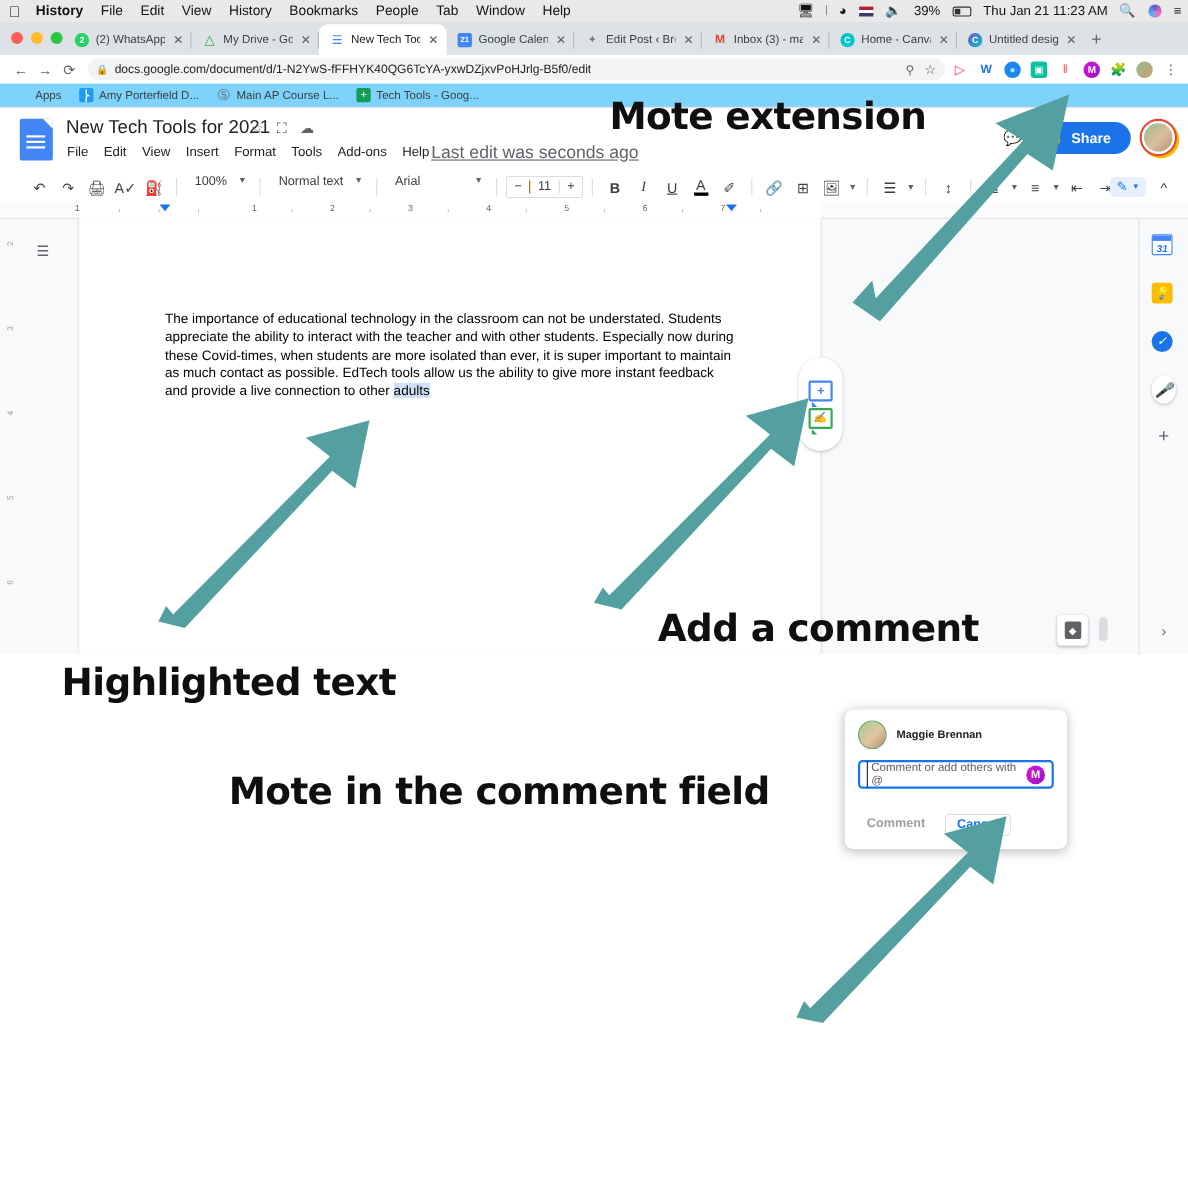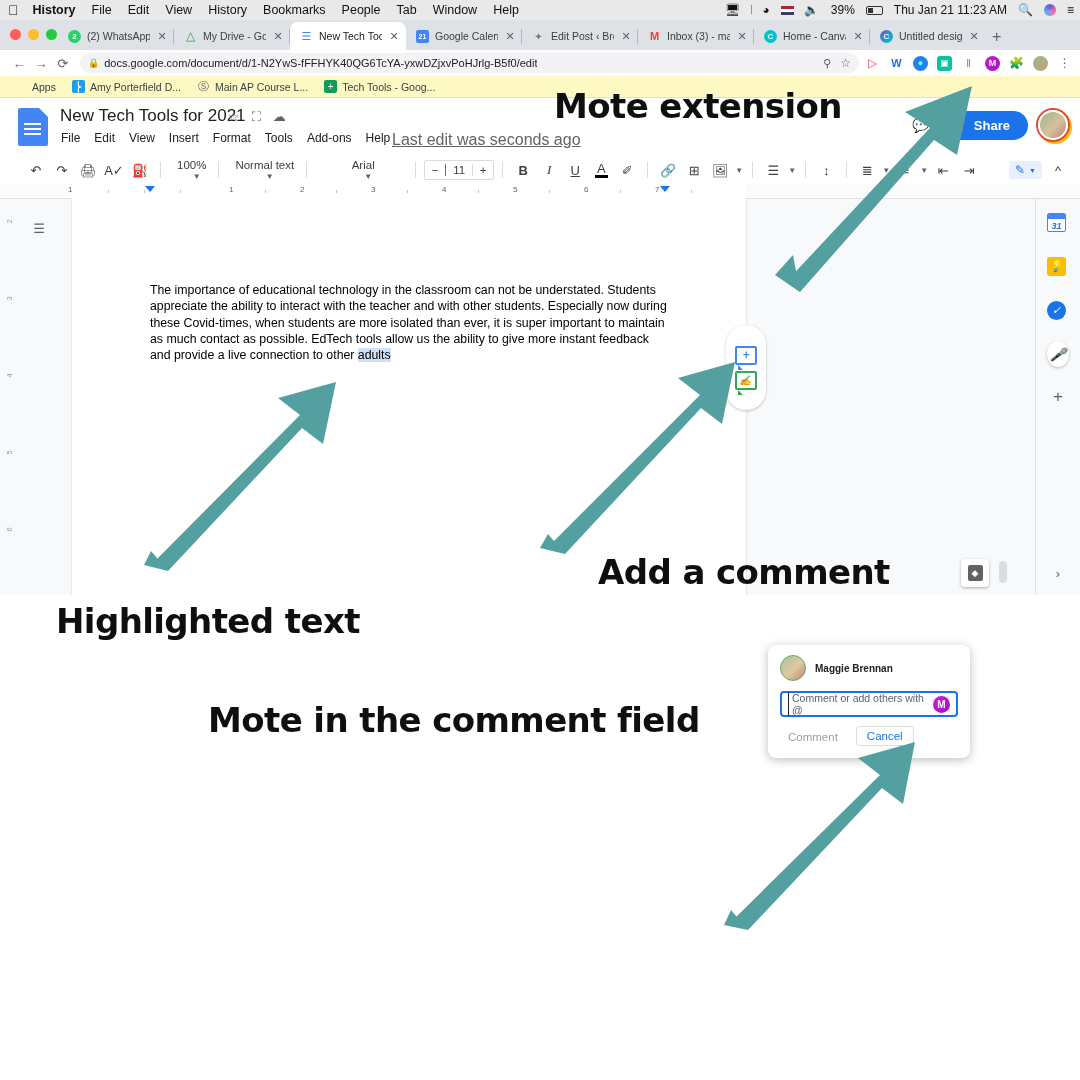--- a/index.html
+++ b/index.html
@@ -75,7 +75,7 @@
   
   .chrome-bookmarks {
     position: absolute; top: 76px; left: 0; width: 1080px; height: 22px;
-    background: #fef9c3; display: flex; align-items: center; gap: 16px;
+    background: #7dd3fc; display: flex; align-items: center; gap: 16px;
     padding: 0 14px; font-size: 10.5px; color: #3c4043;
     border-bottom: 1px solid #dadce0;
   }

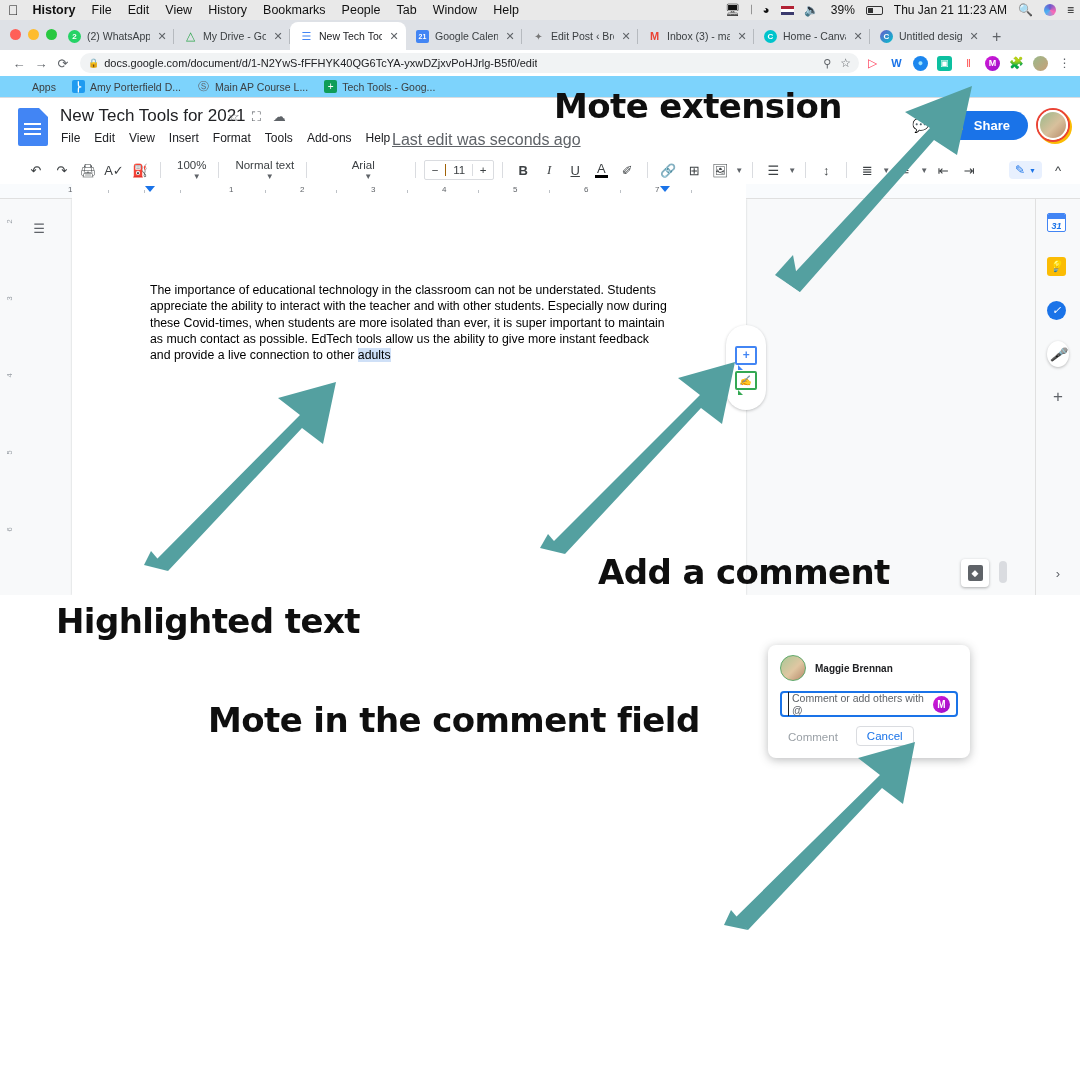--- a/index.html
+++ b/index.html
@@ -133,8 +133,8 @@
   .tb { width: 24px; height: 22px; display: inline-flex; align-items: center; justify-content: center; font-size: 13px; color: #3c4043; }
   .tb-div { width: 1px; height: 16px; background: #dadce0; margin: 0 6px; }
   .tb-sel {
-    display: inline-flex; align-items: center; justify-content: space-between;
-    height: 22px; padding: 0 4px 0 8px; font-size: 11.5px; color: #3c4043; flex-direction: column;
+    display: inline-flex; justify-content: space-between;
+    height: 22px; padding: 0 4px 0 8px; font-size: 11.5px; color: #3c4043;
   }
   .tb-sel .caret { font-size: 8px; margin-left: 10px; color: #5f6368; }
   .fontsize-box { display: inline-flex; align-items: center; border: 1px solid #dadce0; border-radius: 2px; height: 20px; }

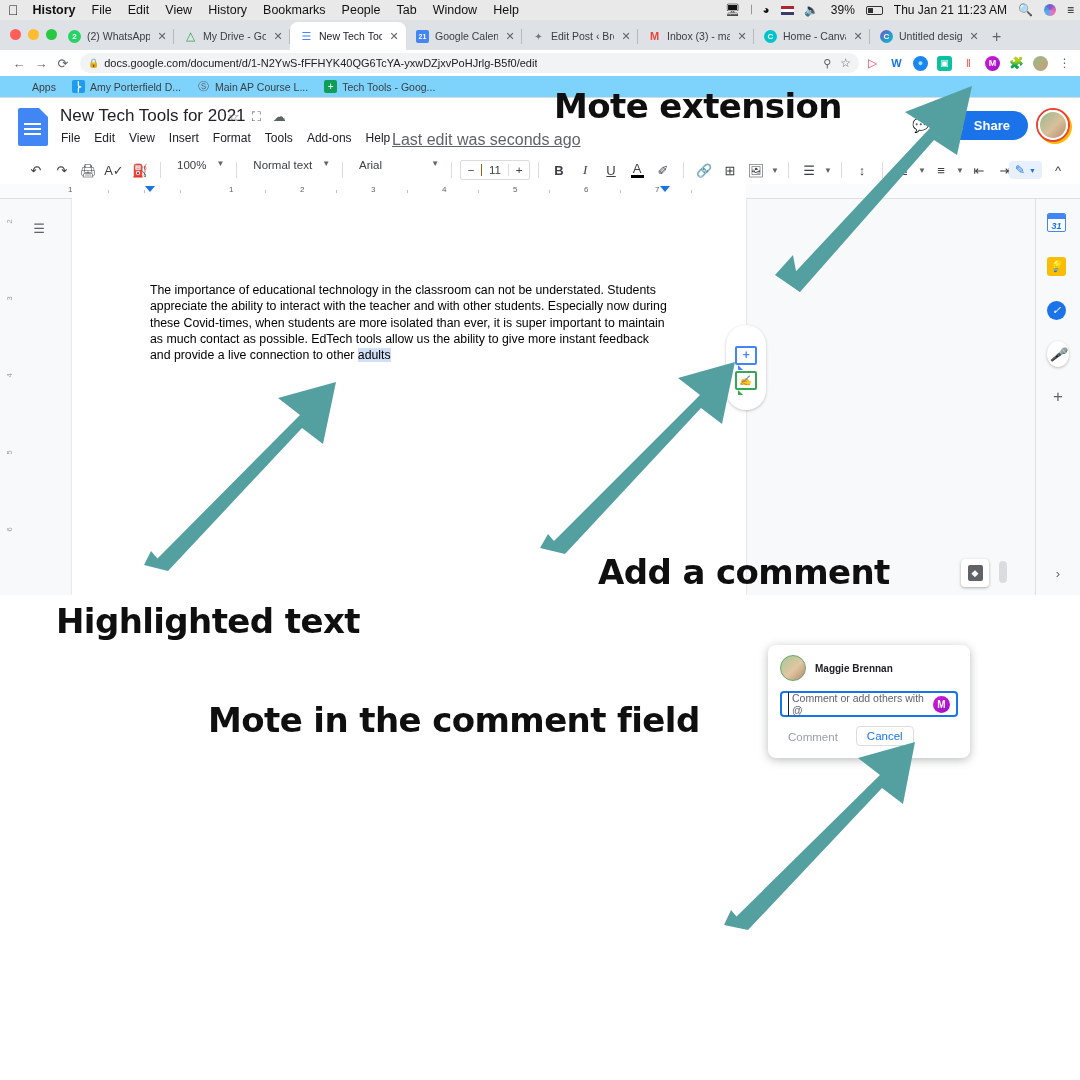--- a/index.html
+++ b/index.html
@@ -252,7 +252,7 @@
     display: flex; align-items: center; justify-content: center;
     flex: 0 0 17px;
   }
-  .cp-actions { display: flex; align-items: flex-end; gap: 10px; margin-top: 9px; }
+  .cp-actions { display: flex; align-items: flex-start; gap: 10px; margin-top: 23px; font-weight: bold; }
   .cp-comment { font-size: 11.5px; color: #9aa0a6; padding: 3px 8px; }
   .cp-cancel { font-size: 11.5px; color: #1a73e8; padding: 3px 10px; border: 1px solid #dadce0; border-radius: 4px; background: #fff; }
 

